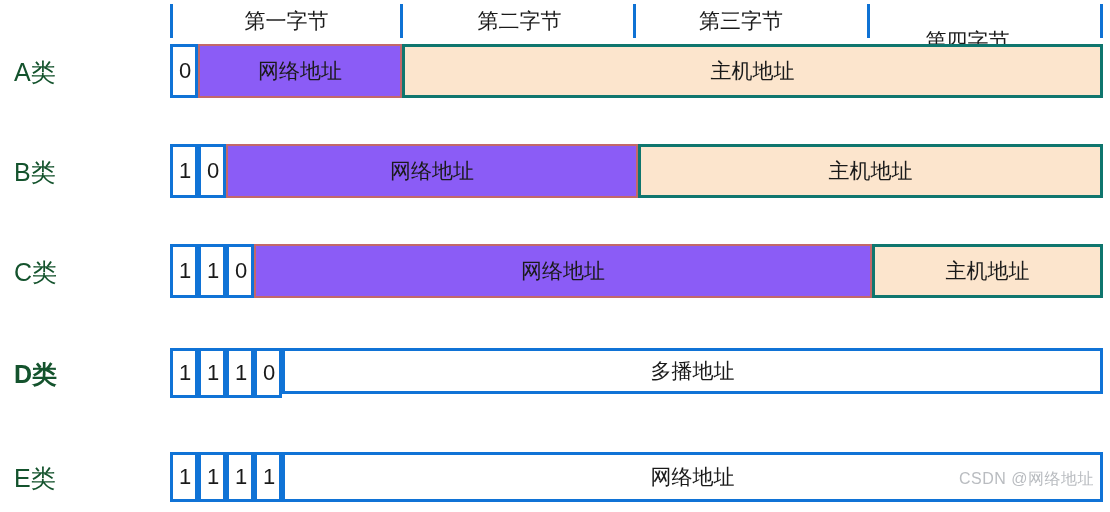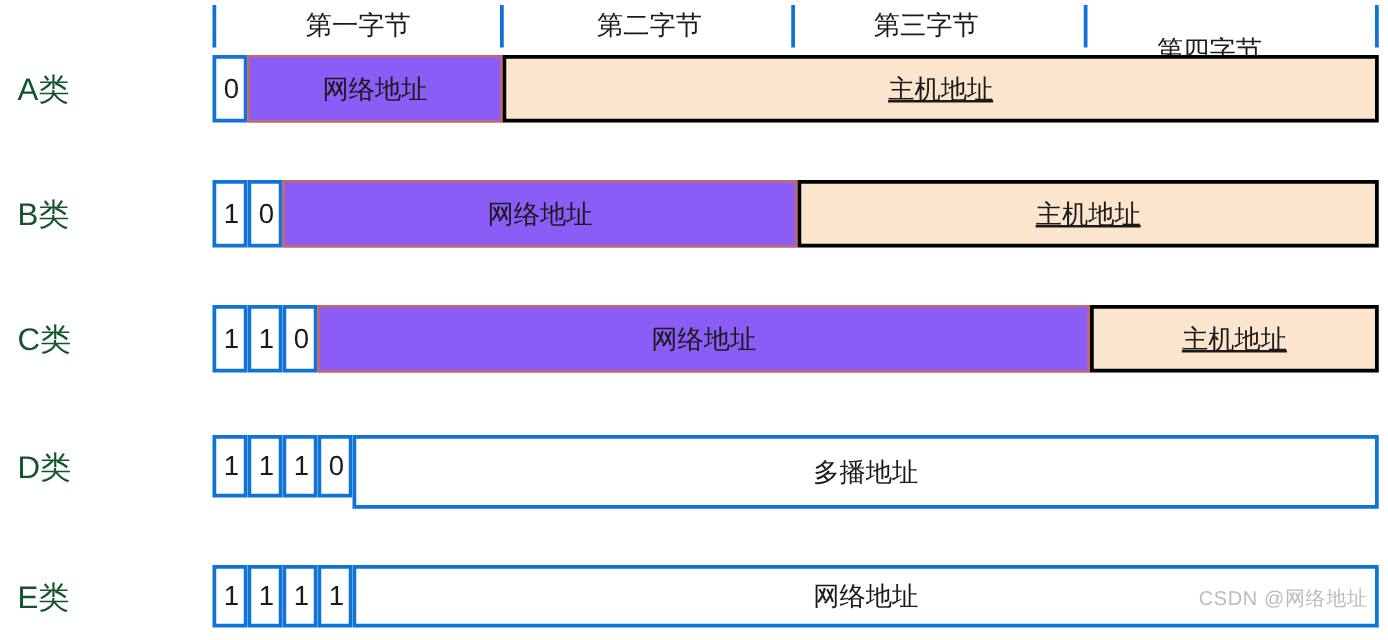--- a/index.html
+++ b/index.html
@@ -100,8 +100,7 @@
   }
   .seg.host {
     background: #fce5cd;
-    border: 3px solid #000000;
-    text-decoration: underline;
+    border: 3px solid #0f766e;
   }
   .seg.plain {
     background: #ffffff;

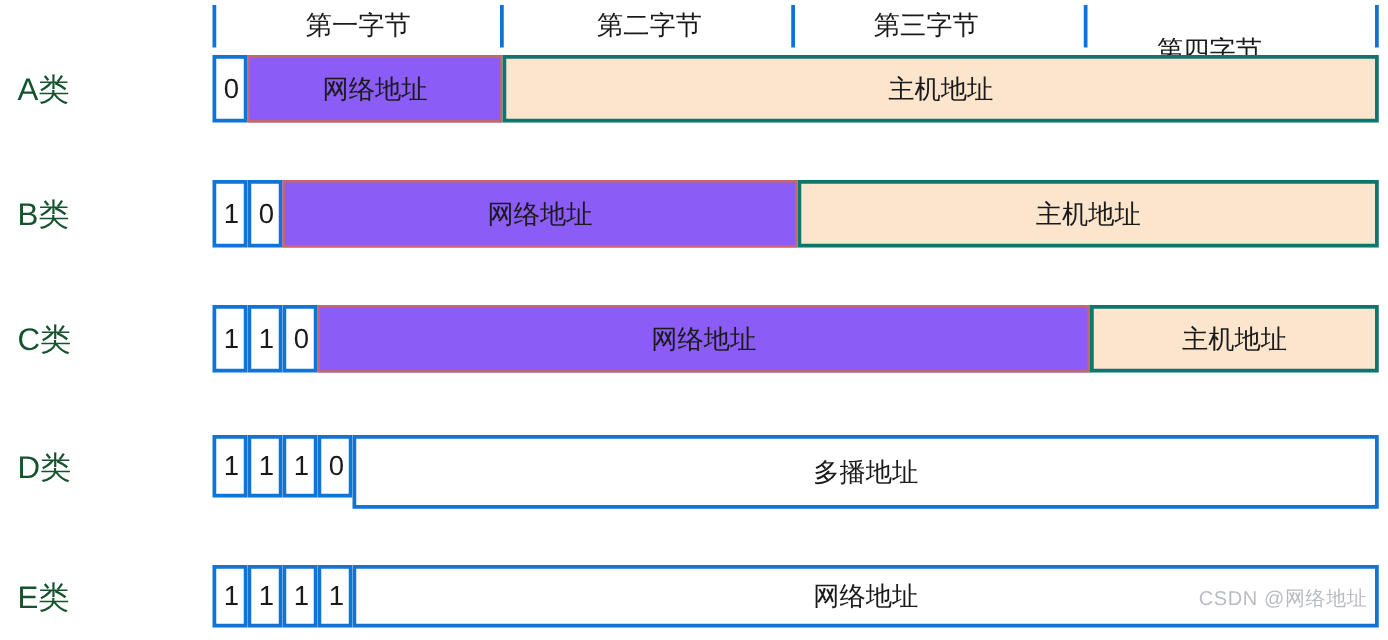--- a/index.html
+++ b/index.html
@@ -166,7 +166,7 @@
   </div>
 
   <div class="row" style="top:348px;">
-    <div class="class-label" style="top:14px;">D类</div>
+    <div class="class-label" style="top:14px;font-weight:bold;">D类</div>
     <div class="bar" style="height:50px;">
       <div class="seg bit left-al" style="left:0px; width:28px; height:50px;">1</div>
       <div class="seg bit left-al" style="left:28px; width:28px; height:50px;">1</div>

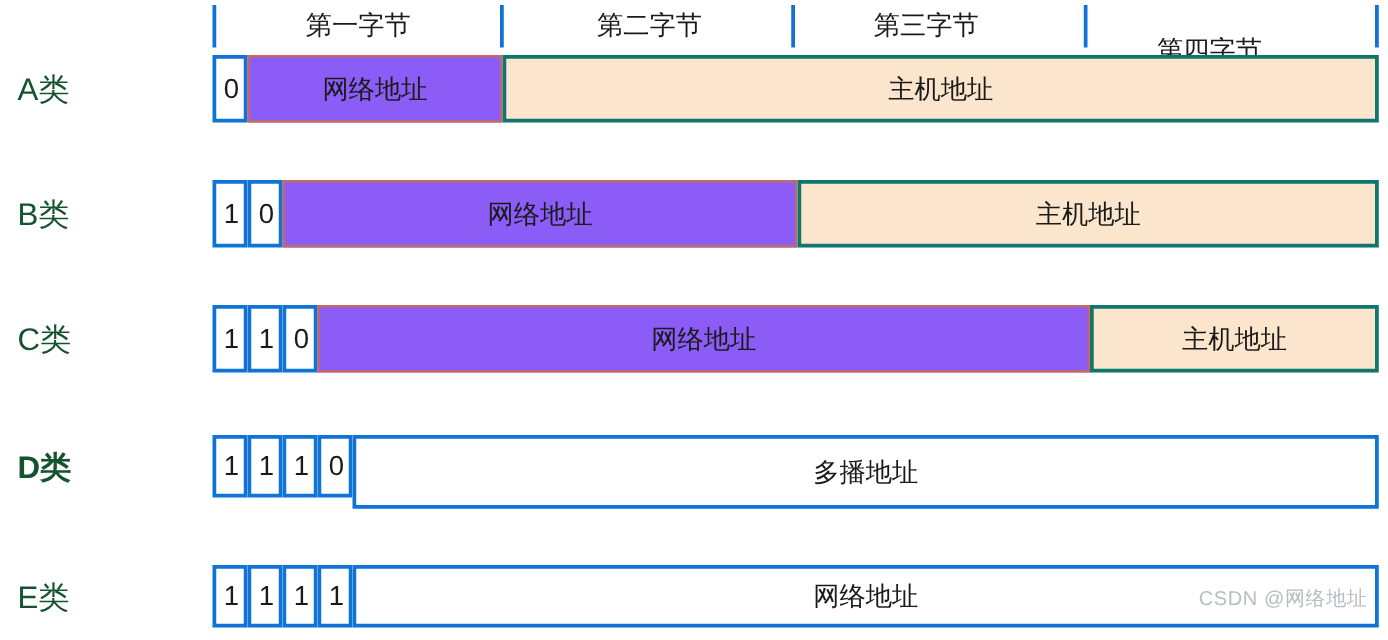--- a/index.html
+++ b/index.html
@@ -172,7 +172,7 @@
       <div class="seg bit left-al" style="left:28px; width:28px; height:50px;">1</div>
       <div class="seg bit left-al" style="left:56px; width:28px; height:50px;">1</div>
       <div class="seg bit left-al" style="left:84px; width:28px; height:50px;">0</div>
-      <div class="seg plain" style="left:112px; width:821px; height:59px;">多播地址</div>
+      <div class="seg plain" style="left:112px; width:821px; height:46px;">多播地址</div>
     </div>
   </div>
 

